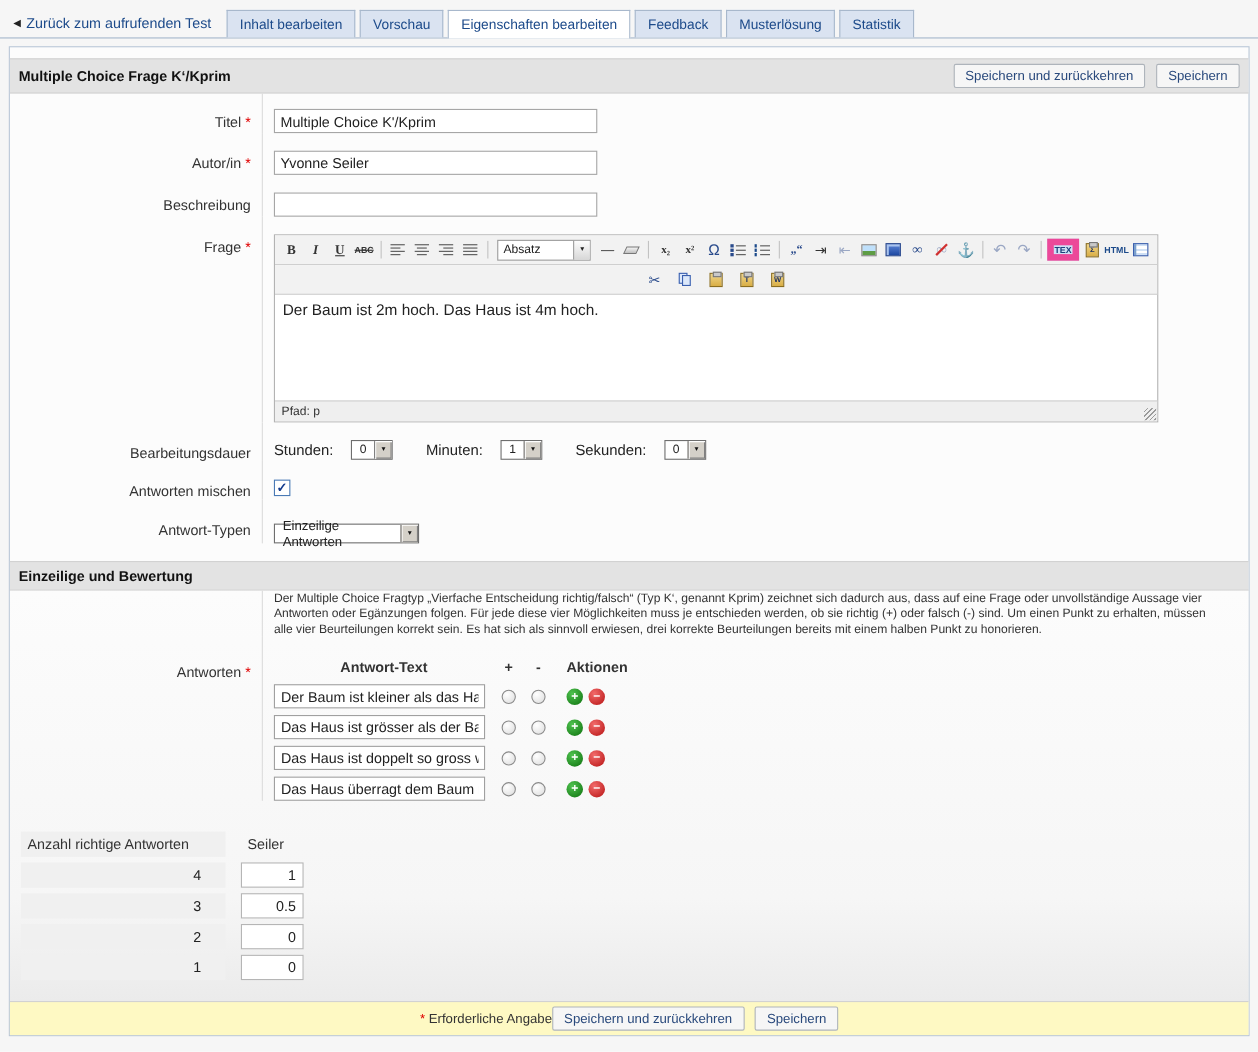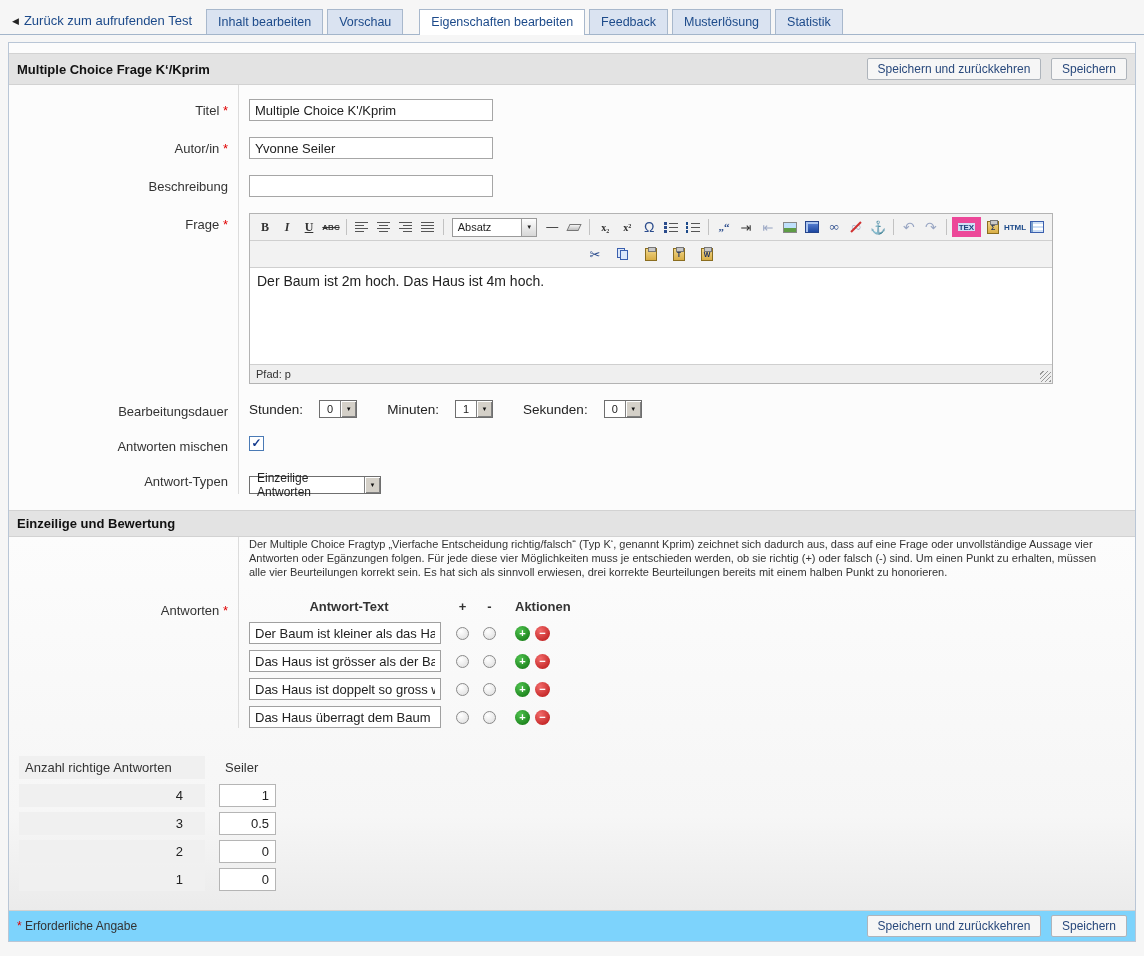--- a/index.html
+++ b/index.html
@@ -17,7 +17,7 @@
   .backlink .arr { color:#222; font-size:9px; }
   .tab { margin-right:4px; padding:5px 11px 5px; background:#dae3f1; border:1px solid #a8b8cc; border-bottom:none;
          color:#1c4a8a; font-size:12.5px; cursor:pointer; white-space:nowrap; }
-  .tab.active { background:#fff; margin-bottom:-1px; padding-bottom:6px;margin-left:12px; }
+  .tab.active { background:#fff; margin-bottom:-1px; padding-bottom:6px; }
 
   
   .panel { margin:7px 8px 0 8px; height:900px; background:#fcfcfc; border:1px solid #b9c6d6; padding-top:10px;

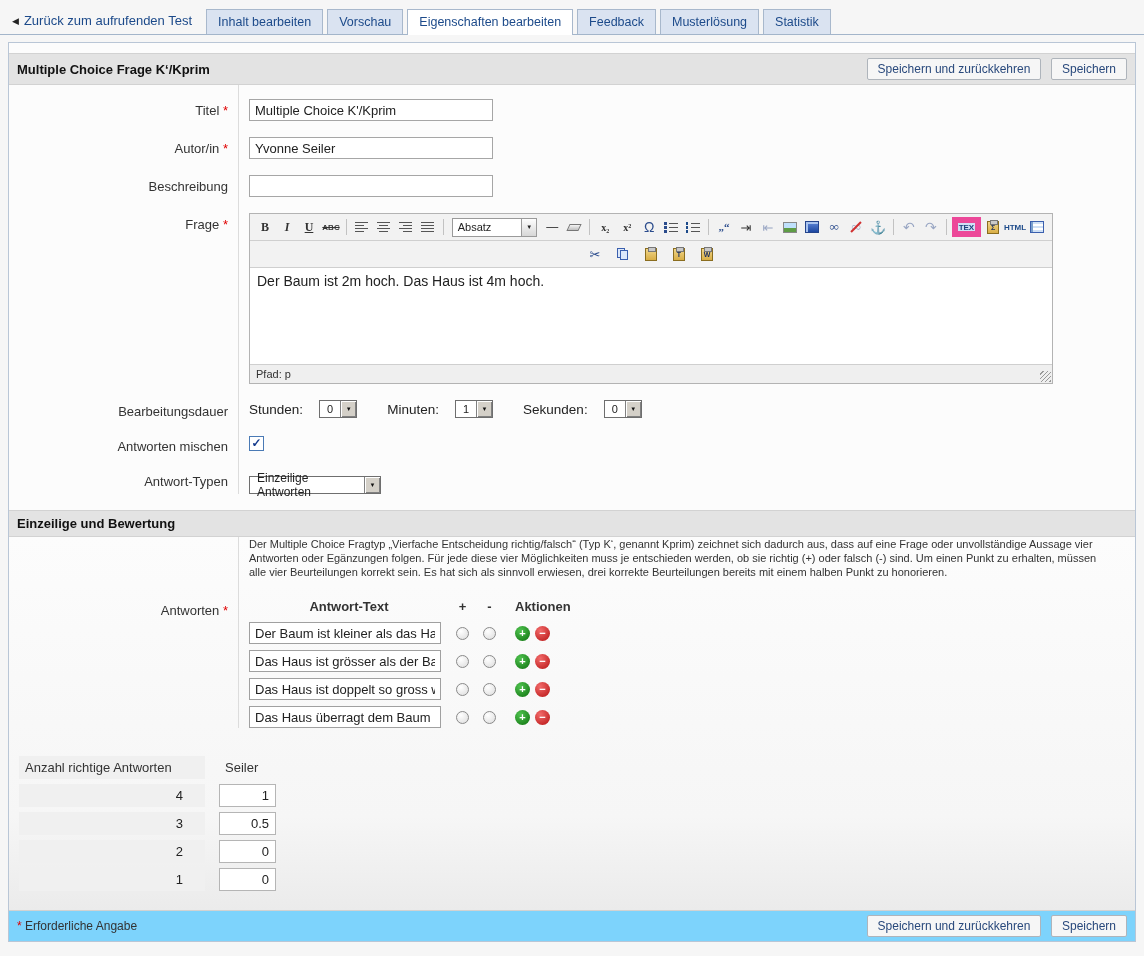--- a/index.html
+++ b/index.html
@@ -35,7 +35,7 @@
   .lcell { text-align:right; padding:20px 10px 0 0; border-right:1px solid #dcdcdc; color:#333; }
   .ccell { padding:16px 0 0 10px; }
   .req { color:#e00000; }
-  .tinput { height:22px; width:244px; border:1px solid #a6a6a6; padding:2px 5px; font-size:13px;
+  .tinput { height:22px; width:294px; border:1px solid #a6a6a6; padding:2px 5px; font-size:13px;
             font-family:"Liberation Sans",sans-serif; color:#222; background:#fff; }
 
   

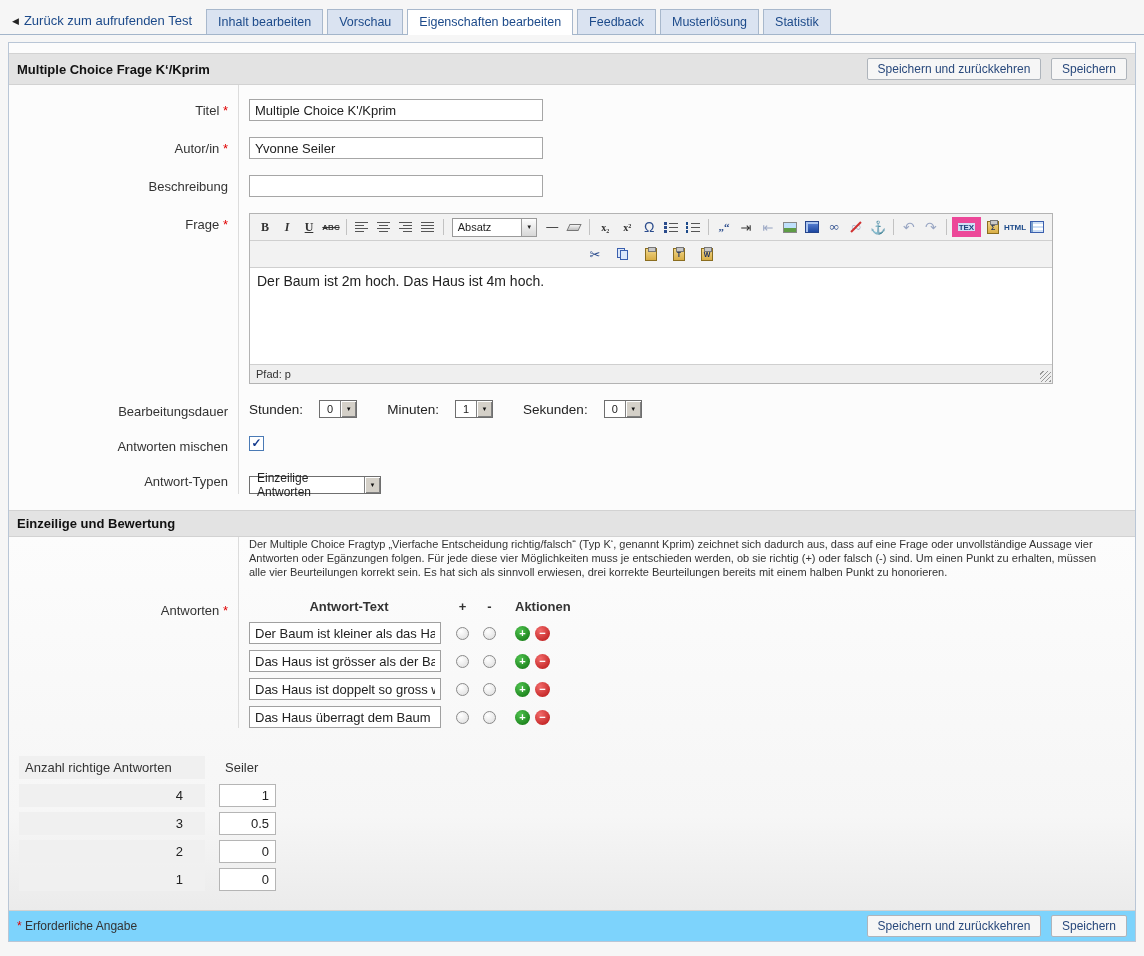--- a/index.html
+++ b/index.html
@@ -123,7 +123,7 @@
             font-family:"Liberation Sans",sans-serif; color:#222; background:#fff; }
 
   
-  .footer { display:flex; justify-content:space-between; align-items:center; background:#7dd3fc;
+  .footer { display:flex; justify-content:center; align-items:center; background:#fef9c3;
             border-top:1px solid #d2d2d2; padding:4px 8px; margin-top:auto; }
   .fnote { font-size:12px; color:#333; }
 </style>

